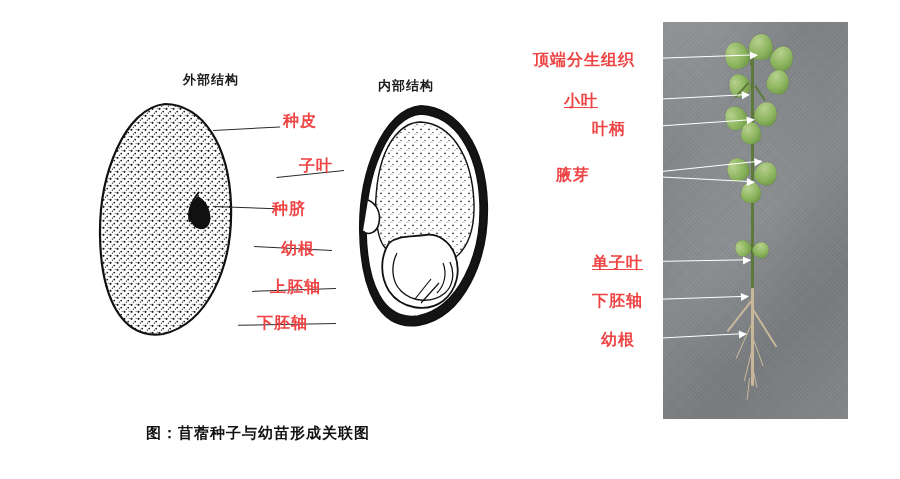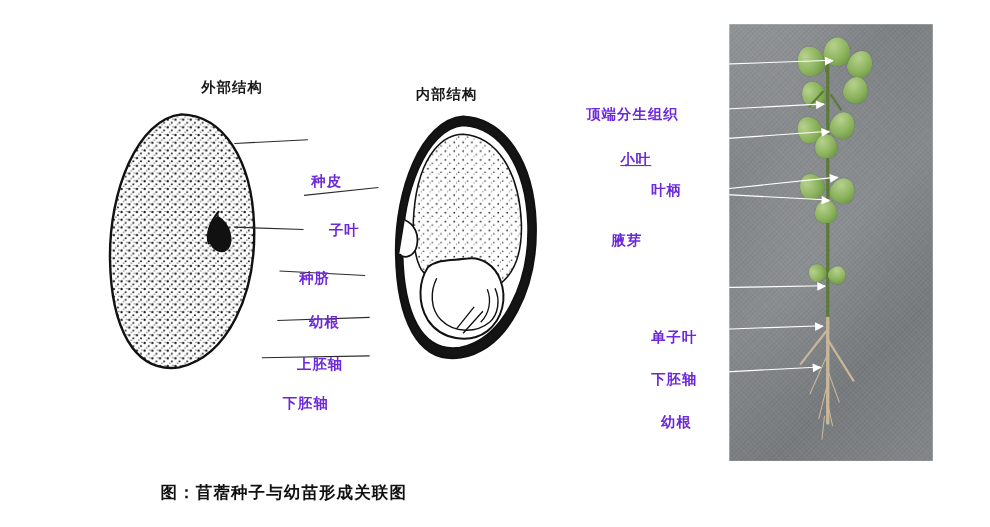--- a/index.html
+++ b/index.html
@@ -15,12 +15,11 @@
   
   .lbl{
     position:absolute;
-    font-size:13px;
+    font-size:16px;
     font-weight:bold;
-    color:#6d28d9;
+    color:#ef4444;
     white-space:nowrap;
     letter-spacing:1px;
-    margin-top:45px;
   }
   .head{
     position:absolute;

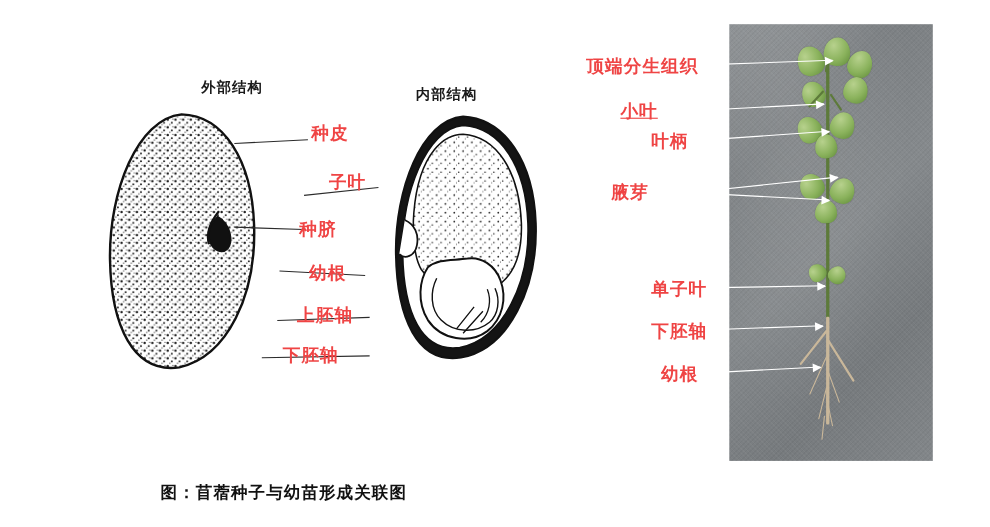--- a/index.html
+++ b/index.html
@@ -202,7 +202,7 @@
   <div class="lbl" style="left:564px;top:91px;text-decoration:underline;">小叶</div>
   <div class="lbl" style="left:592px;top:119px;text-align:right;">叶柄</div>
   <div class="lbl" style="left:556px;top:165px;">腋芽</div>
-  <div class="lbl" style="left:592px;top:253px;">单子叶</div>
+  <div class="lbl" style="left:592px;top:253px;text-decoration:underline;">单子叶</div>
   <div class="lbl" style="left:592px;top:291px;">下胚轴</div>
   <div class="lbl" style="left:601px;top:330px;">幼根</div>
 

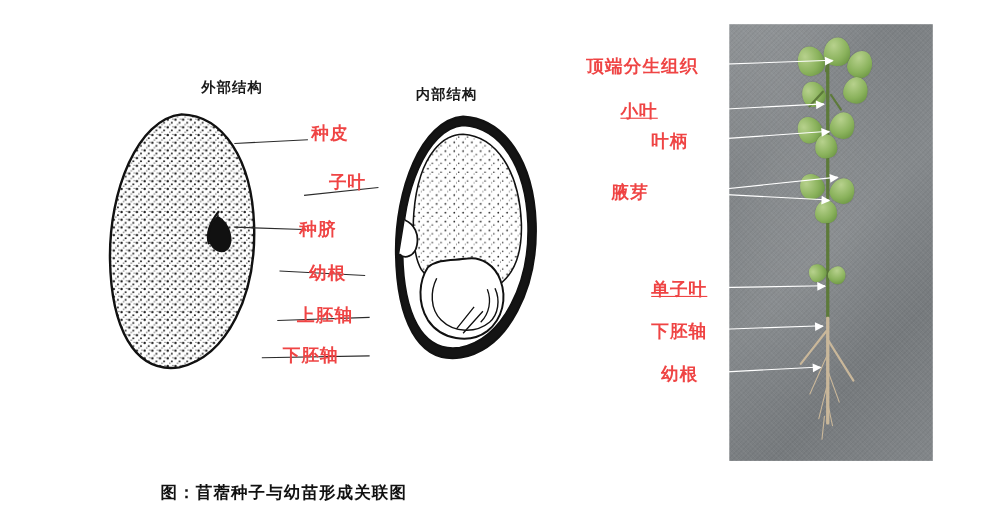--- a/index.html
+++ b/index.html
@@ -160,7 +160,7 @@
   <div class="lbl" style="left:270px;top:277px;">上胚轴</div>
   <div class="lbl" style="left:257px;top:313px;">下胚轴</div>
 
-  <div class="caption" style="left:146px;top:439px;">图：苜蓿种子与幼苗形成关联图</div>
+  <div class="caption" style="left:146px;top:424px;">图：苜蓿种子与幼苗形成关联图</div>
 
   <div id="photo">
     <div class="grain"></div>

